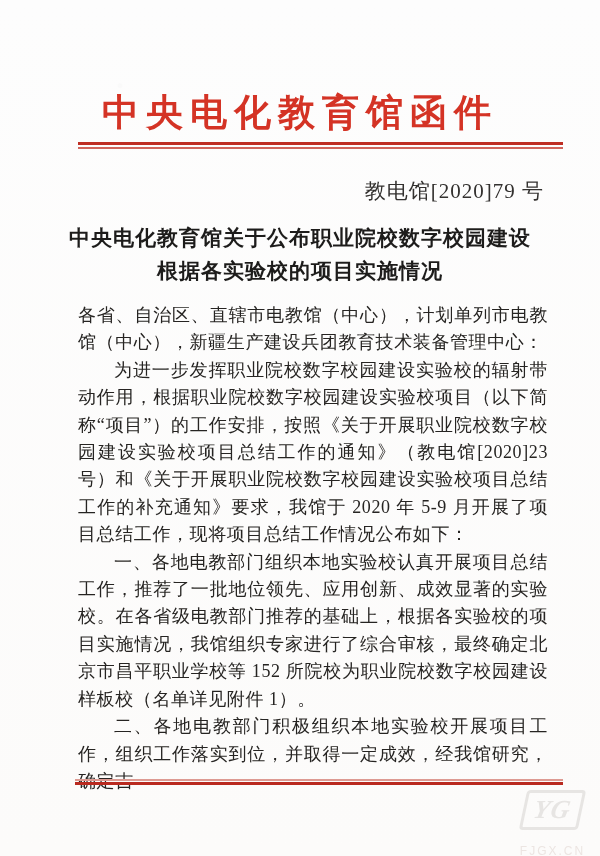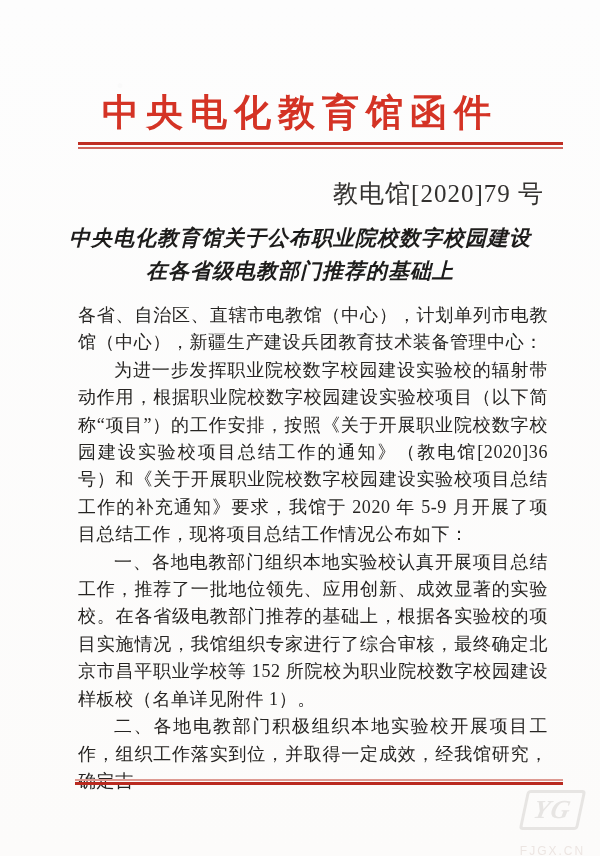--- a/index.html
+++ b/index.html
@@ -40,7 +40,7 @@
   .doc-number{
     position:absolute;
     top:177px;right:56px;
-    font-size:25px;
+    font-size:21px;
     color:#33312f;
     letter-spacing:1px;
   }

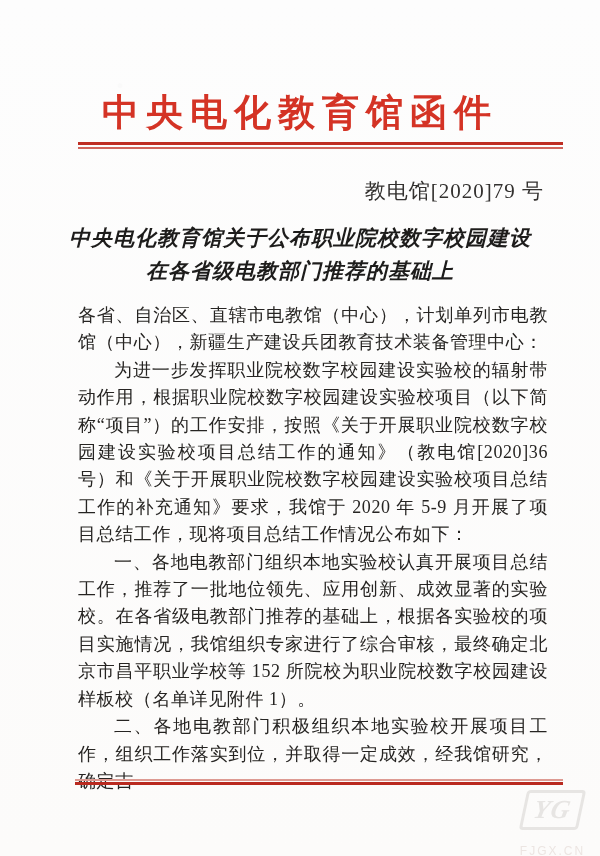--- a/index.html
+++ b/index.html
@@ -55,7 +55,6 @@
     color:#1d1c1b;
     line-height:33px;
     letter-spacing:1px;
-    font-style:italic;
   }
   
   .doc-body{

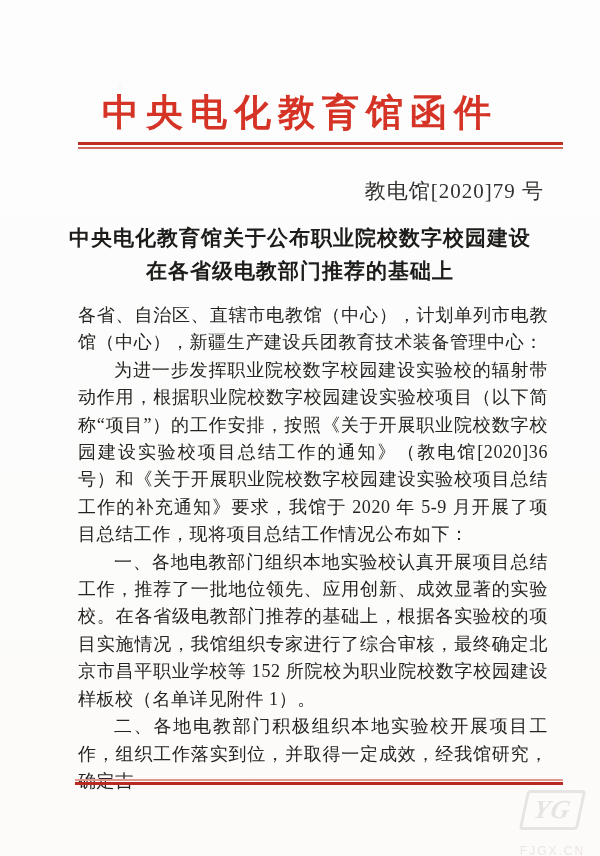--- a/index.html
+++ b/index.html
@@ -120,7 +120,7 @@
 
   <h2 class="doc-title">
     <span>中央电化教育馆关于公布职业院校数字校园建设</span><br>
-    <span>在各省级电教部门推荐的基础上</span>
+    <span>根据各实验校的项目实施情况</span>
   </h2>
 
   <div class="doc-body">

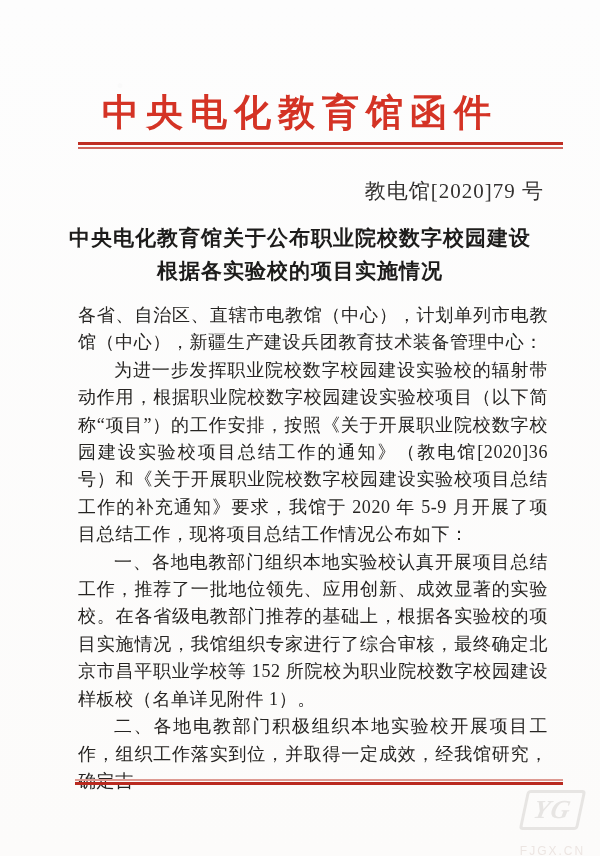--- a/index.html
+++ b/index.html
@@ -125,7 +125,7 @@
 
   <div class="doc-body">
     <p class="salutation">各省、自治区、直辖市电教馆（中心），计划单列市电教馆（中心），新疆生产建设兵团教育技术装备管理中心：</p>
-    <p class="para">为进一步发挥职业院校数字校园建设实验校的辐射带动作用，根据职业院校数字校园建设实验校项目（以下简称“项目”）的工作安排，按照《关于开展职业院校数字校园建设实验校项目总结工作的通知》（教电馆[2020]36 号）和《关于开展职业院校数字校园建设实验校项目总结工作的补充通知》要求，我馆于 2020 年 5-9 月开展了项目总结工作，现将项目总结工作情况公布如下：</p>
+    <p class="para">为进一步发挥职业院校数字校园建设实验校的辐射带动作用，根据职业院校数字校园建设实验校项目（以下简称“项目”）的工作安排，按照《关于开展职业院校数字校园建设实验校项目总结工作的通知》（教电馆[2020]23 号）和《关于开展职业院校数字校园建设实验校项目总结工作的补充通知》要求，我馆于 2020 年 5-9 月开展了项目总结工作，现将项目总结工作情况公布如下：</p>
     <p class="para">一、各地电教部门组织本地实验校认真开展项目总结工作，推荐了一批地位领先、应用创新、成效显著的实验校。在各省级电教部门推荐的基础上，根据各实验校的项目实施情况，我馆组织专家进行了综合审核，最终确定北京市昌平职业学校等 152 所院校为职业院校数字校园建设样板校（名单详见附件 1）。</p>
     <p class="para">二、各地电教部门积极组织本地实验校开展项目工作，组织工作落实到位，并取得一定成效，经我馆研究，确定吉</p>
   </div>

